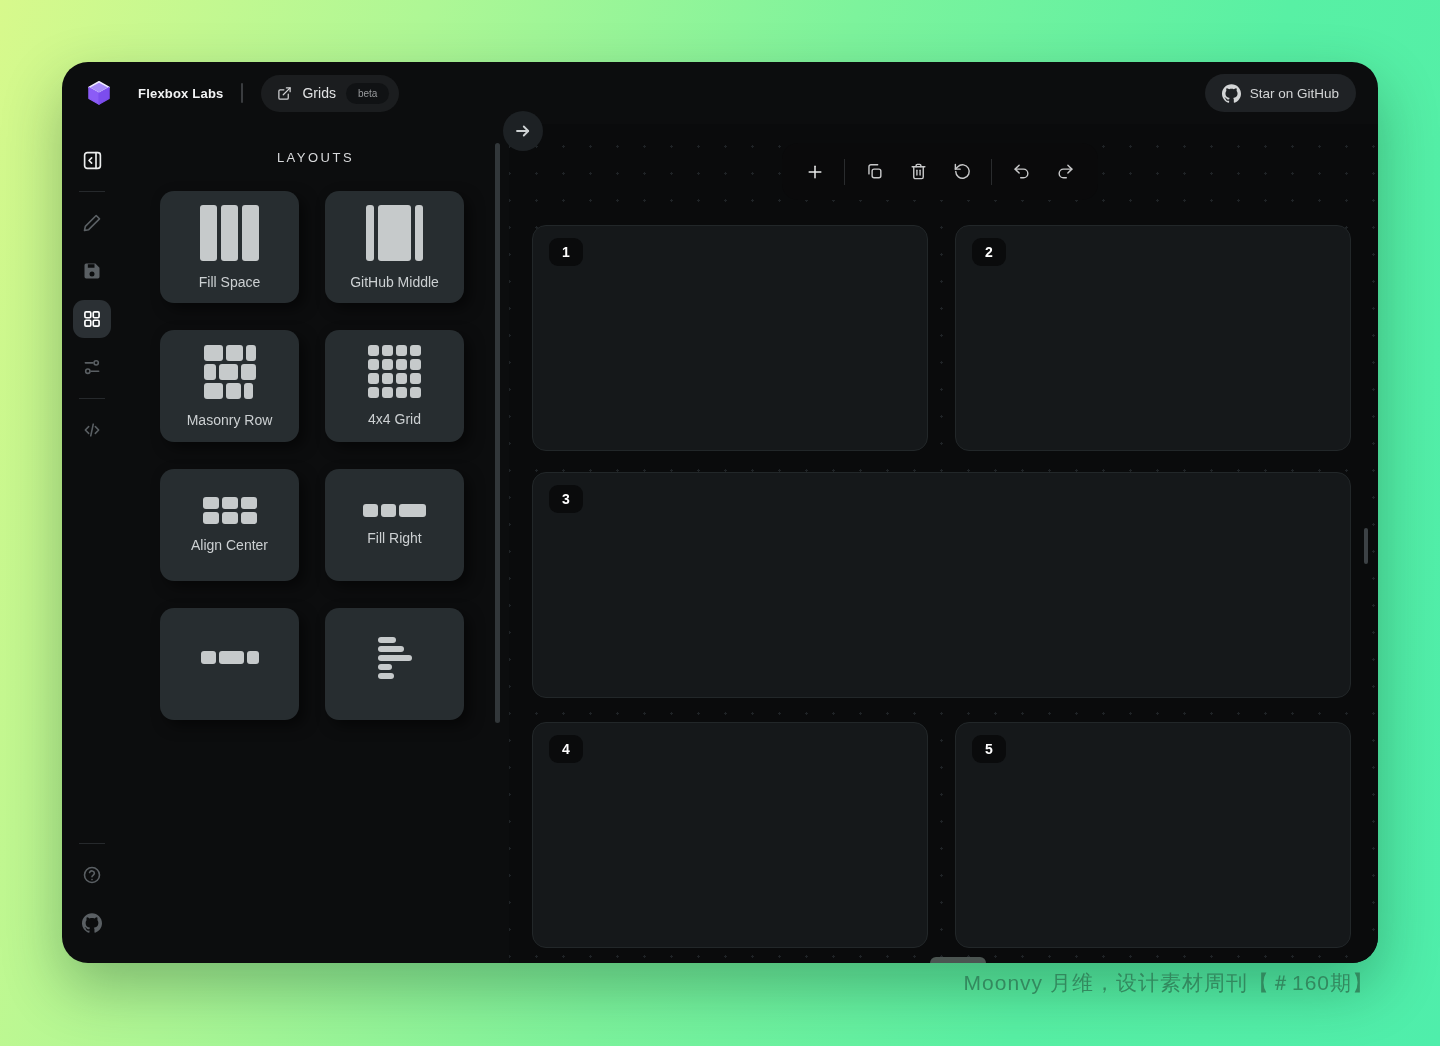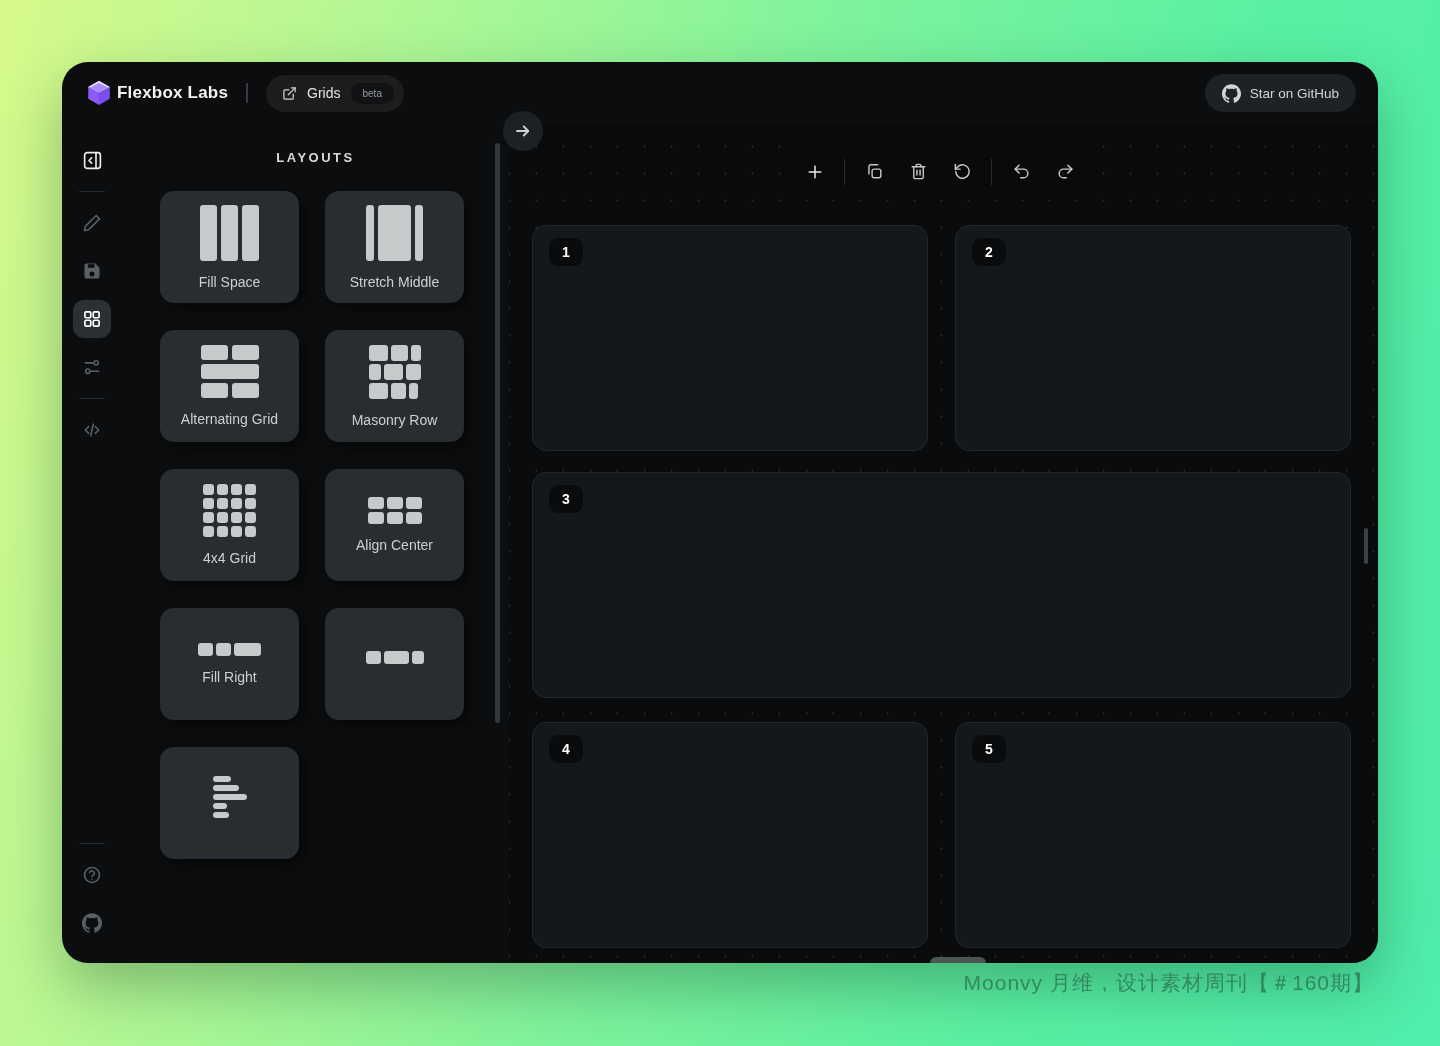--- a/index.html
+++ b/index.html
@@ -13,7 +13,7 @@
 
   
   .header { position:absolute; left:0; top:0; right:0; height:62px; display:flex; align-items:center; padding:0 22px; }
-  .brand { margin-left:3px; font-size:17px; font-weight:700; color:#f2f3f4; letter-spacing:.2px; }
+  .brand { margin-left:24px; font-size:13px; font-weight:700; color:#f2f3f4; letter-spacing:.2px; }
   .hdr-divider { width:2px; height:20px; background:#3a3c3f; border-radius:2px; margin:0 18px; }
   .nav-pill { display:flex; align-items:center; gap:10px; background:#1b1d1f; border-radius:22px;
     padding:8px 10px 8px 16px; color:#e2e3e4; font-size:14px; cursor:pointer; }

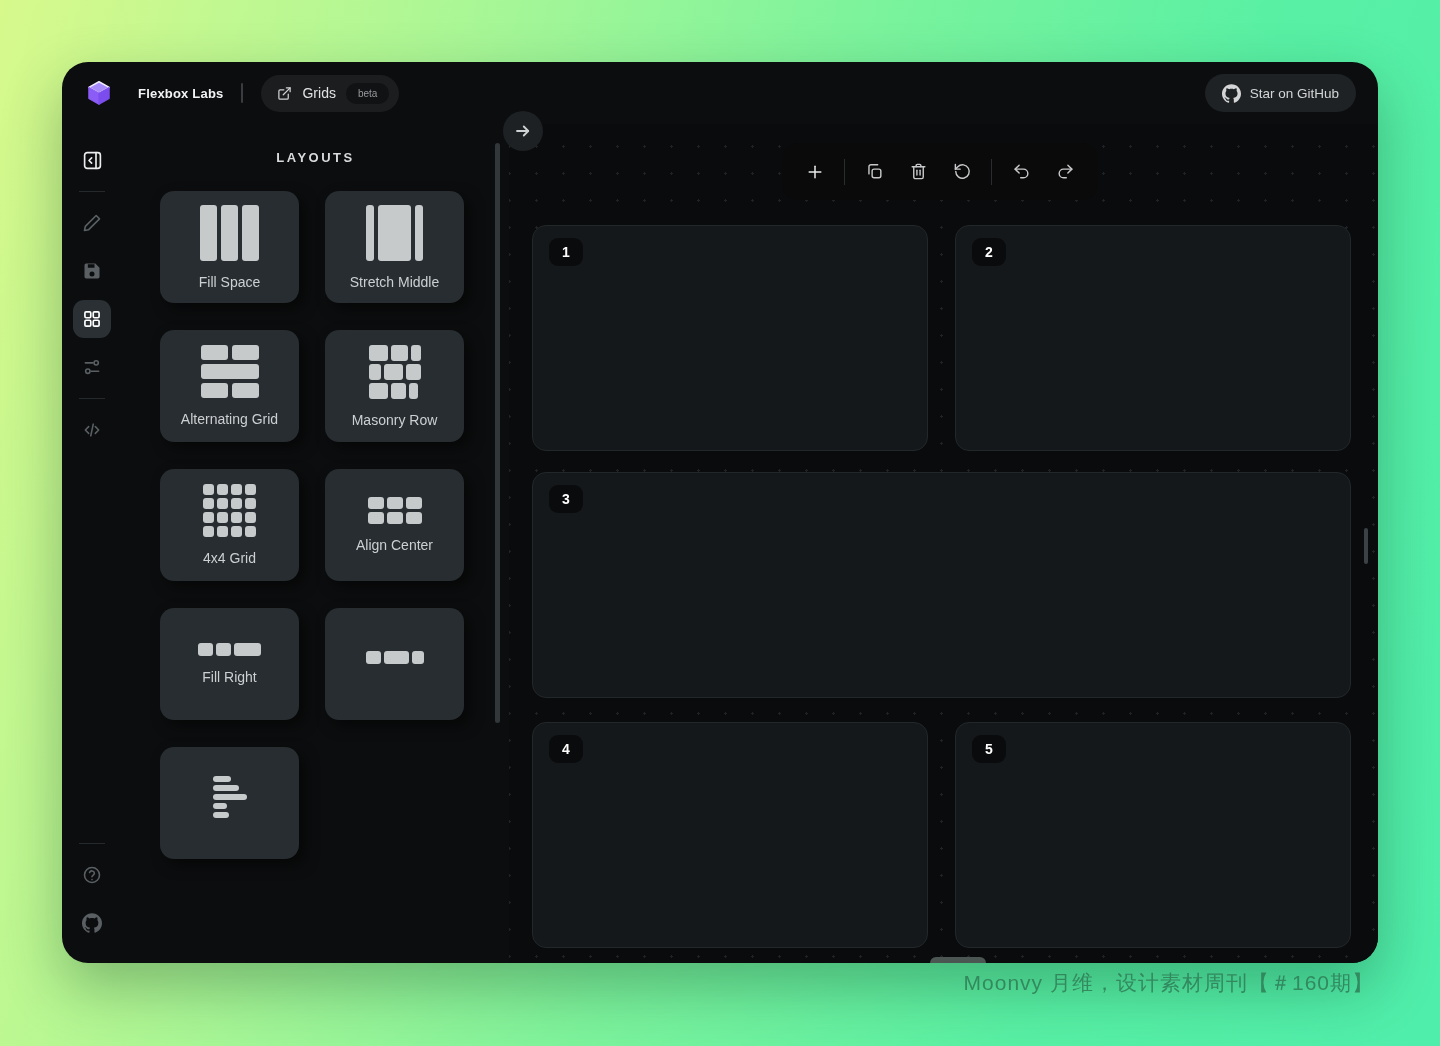--- a/index.html
+++ b/index.html
@@ -35,7 +35,7 @@
 
   
   .layouts { position:absolute; left:60px; top:62px; width:387px; bottom:0; }
-  .layouts-title { text-align:center; margin-top:26px; font-size:13px; font-weight:700;
+  .layouts-title { text-align:center; margin-top:26px; font-size:13px; font-weight:400;
     letter-spacing:2.5px; color:#d9dadc; }
   .cards { position:absolute; left:38px; top:67px; display:grid; grid-template-columns:139px 139px; gap:27px 26px; }
   .card { width:139px; height:112px; background:#272d30; border-radius:14px; display:flex; flex-direction:column;

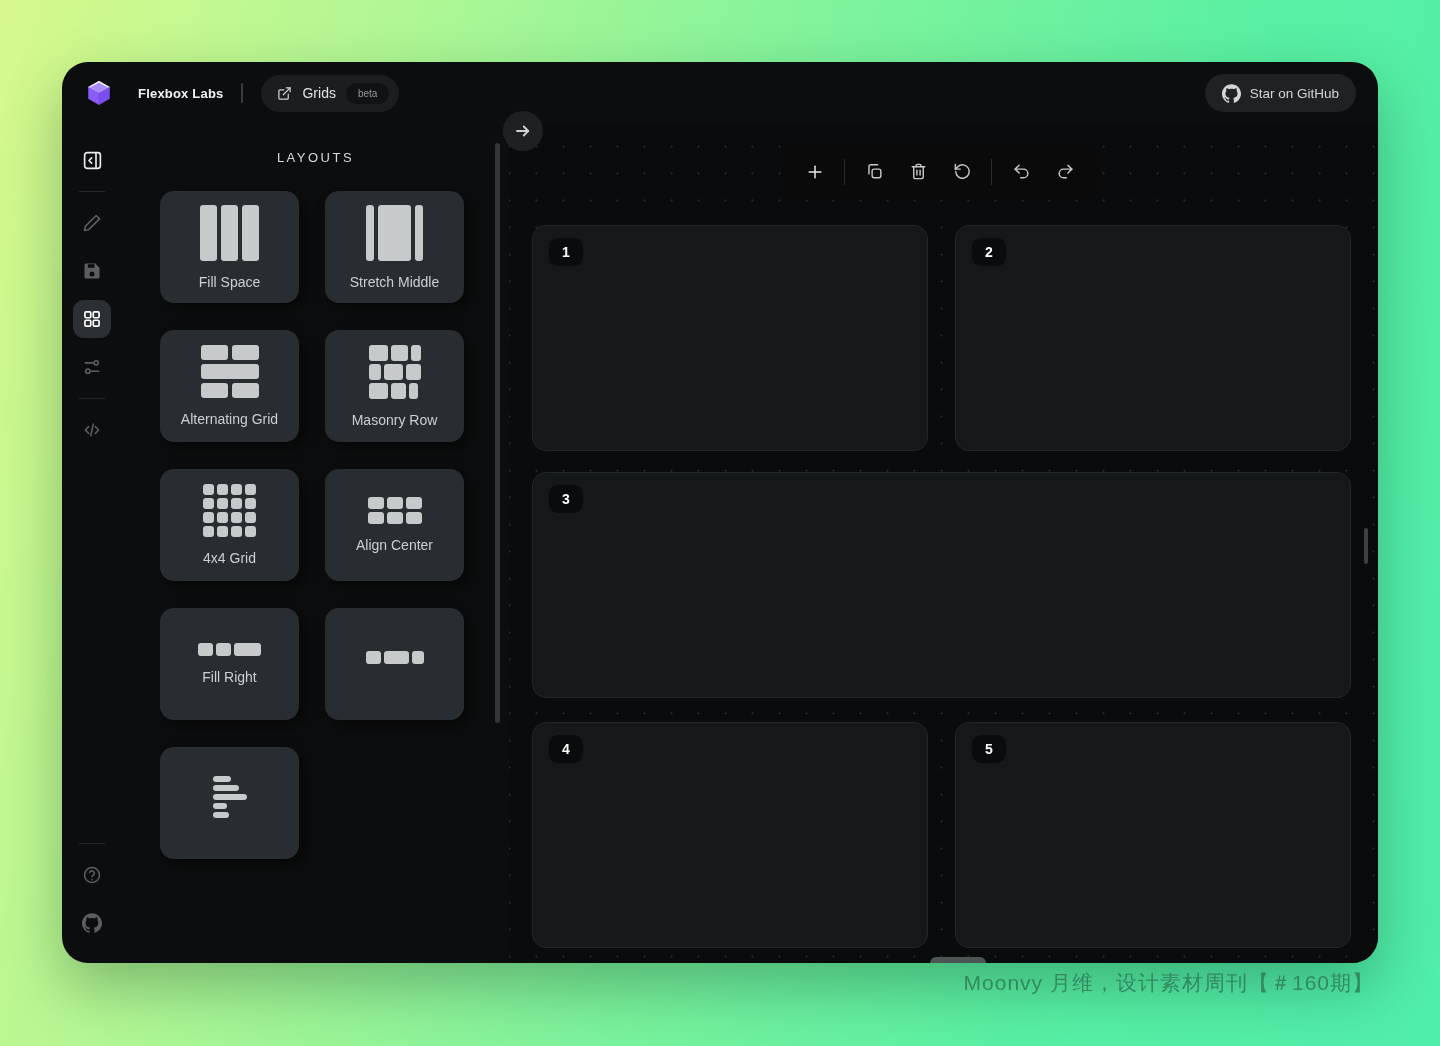--- a/index.html
+++ b/index.html
@@ -213,7 +213,7 @@
               <span class="b" style="width:33px;height:56px"></span>
               <span class="b" style="width:8px;height:56px"></span>
           </span>
-          <span class="card-label">Stretch Middle</span>
+          <span class="card-label">GitHub Middle</span>
         </div>
 
 

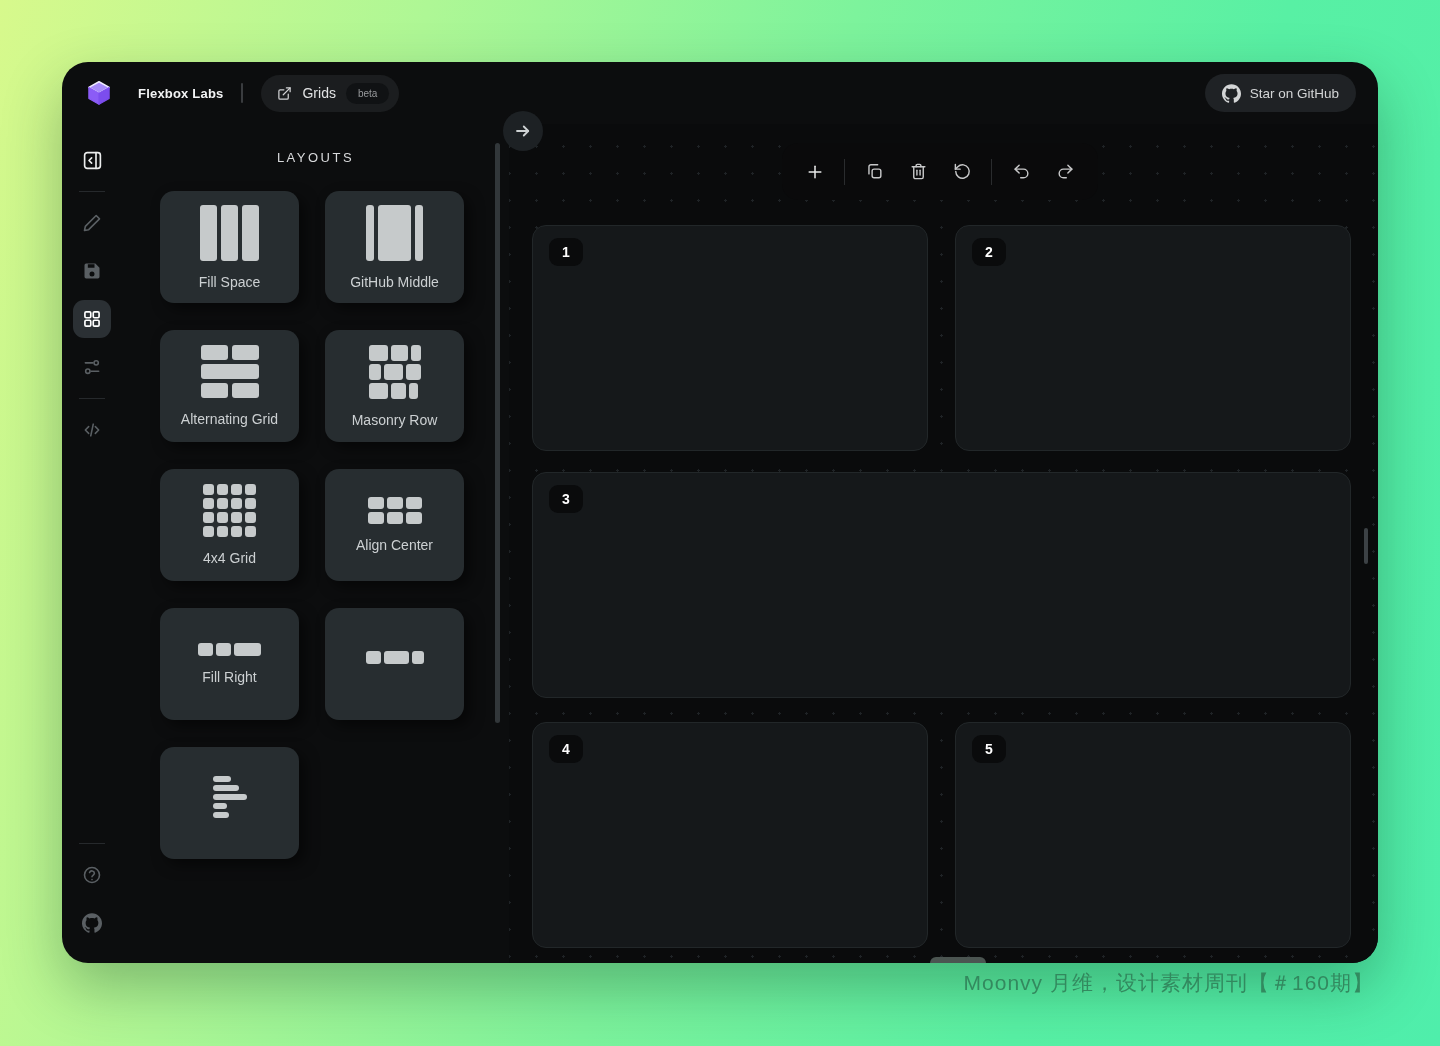--- a/index.html
+++ b/index.html
@@ -217,20 +217,6 @@
         </div>
 
 
-        <div class="card">
-          <span class="thumb t-col" style="gap:4px">
-            <span class="t-row">
-                <span class="b" style="width:27px;height:15px"></span>
-                <span class="b" style="width:27px;height:15px"></span>
-              </span>
-            <span class="b" style="width:58px;height:15px"></span>
-            <span class="t-row">
-                <span class="b" style="width:27px;height:15px"></span>
-                <span class="b" style="width:27px;height:15px"></span>
-              </span>
-          </span>
-          <span class="card-label">Alternating Grid</span>
-        </div>
 
 
         <div class="card">

